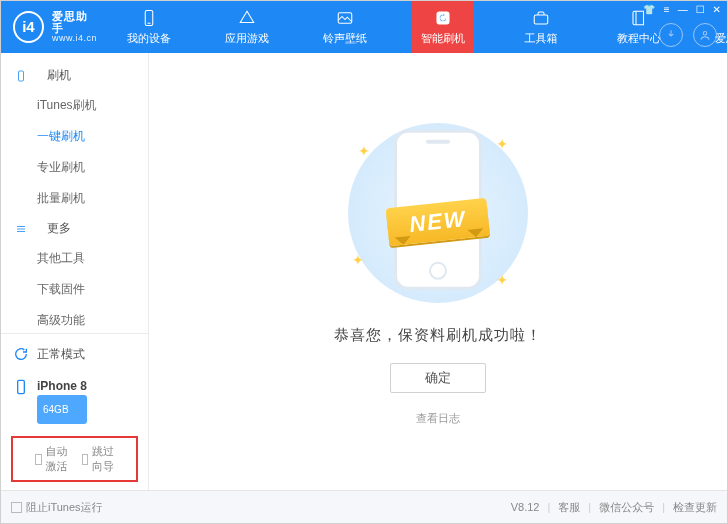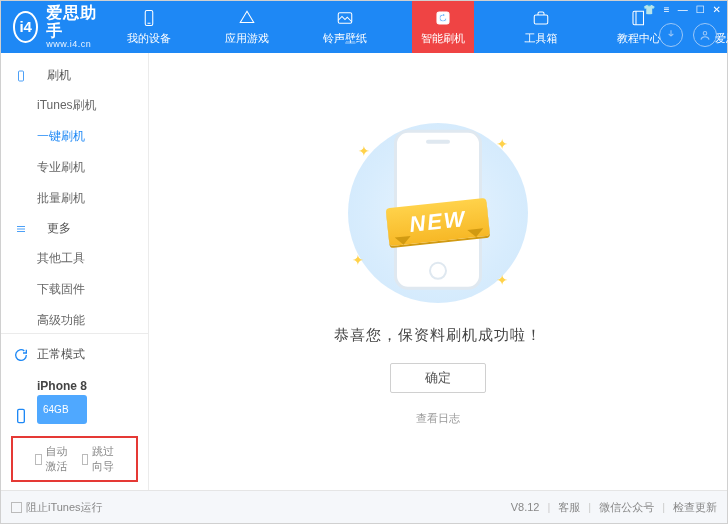--- a/index.html
+++ b/index.html
@@ -11,7 +11,7 @@
   .logo-wrap { display: flex; align-items: center; padding-left: 12px; gap: 8px; }
   .logo-circle { width: 32px; height: 32px; border: 2px solid #fff; border-radius: 50%; display: flex; align-items: center; justify-content: center; font-weight: bold; font-size: 15px; }
   .brand { display: flex; flex-direction: column; line-height: 1.1; }
-  .brand .name { font-size: 16px; font-weight: bold; letter-spacing: 1px; }
+  .brand .name { font-size: 11px; font-weight: bold; letter-spacing: 1px; }
   .brand .url  { font-size: 9px; opacity: .9; letter-spacing: .5px; }
   .nav { display: flex; height: 100%; margin-left: 20px; gap: 36px; }
   .nav-item { width: 62px; display: flex; flex-direction: column; align-items: center; justify-content: center; gap: 3px; font-size: 11px; cursor: pointer; }

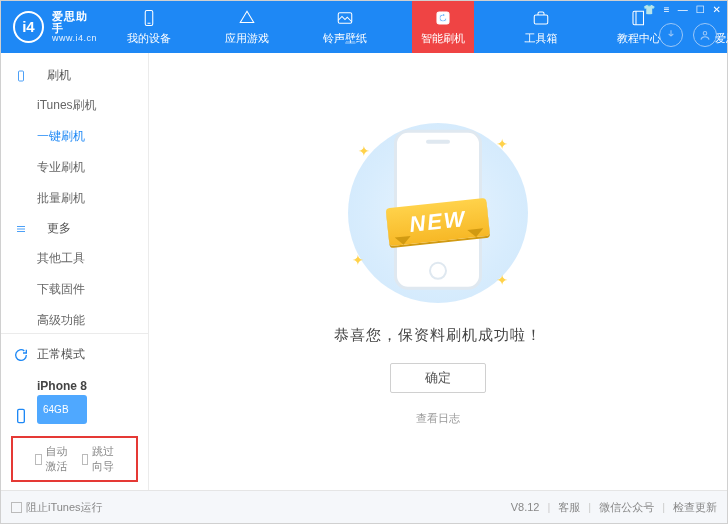--- a/index.html
+++ b/index.html
@@ -35,7 +35,7 @@
   .side-item { padding: 7px 14px 7px 36px; cursor: pointer; color: #666; }
   .side-item.active { color: #1e88f5; }
   .side-bottom { border-top: 1px solid #ebebeb; padding: 8px 10px; display: flex; flex-direction: column; gap: 8px; }
-  .pill-row { display: flex; align-items: flex-end; gap: 8px; padding: 4px 2px; }
+  .pill-row { display: flex; align-items: flex-start; gap: 8px; padding: 4px 2px; }
   .pill-row svg { width: 16px; height: 16px; }
   .badge { background: #4fa8ff; color: #fff; border-radius: 3px; padding: 9px 6px; font-size: 10px; }
   .red-box { border: 2px solid #e53935; padding: 6px 22px; display: flex; gap: 14px; font-size: 11px; color: #888; }

